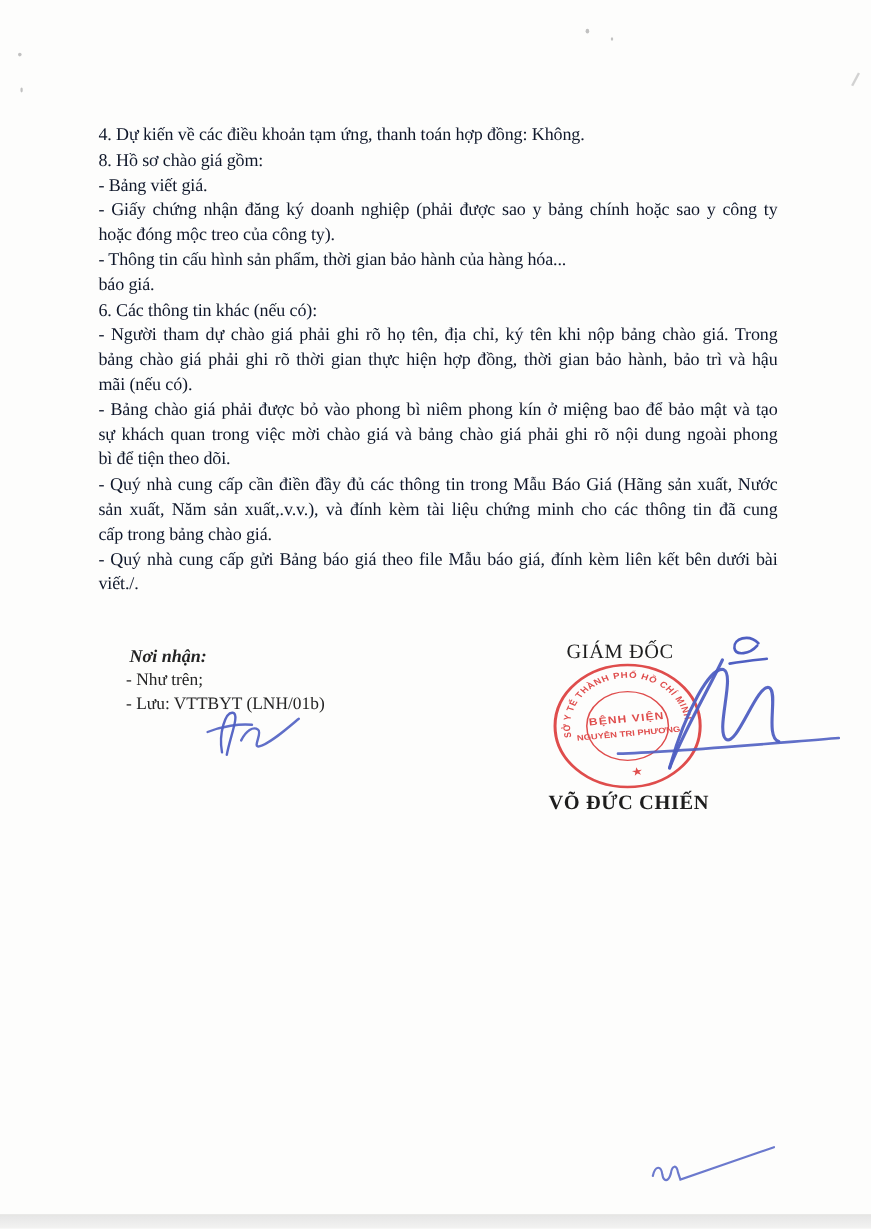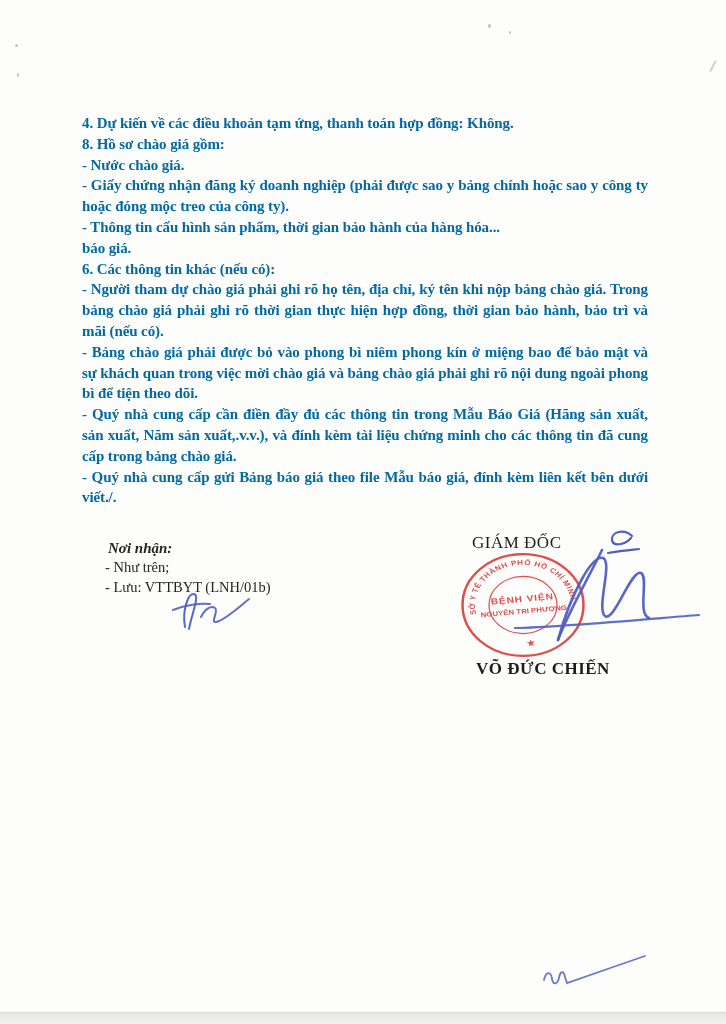--- a/index.html
+++ b/index.html
@@ -17,9 +17,8 @@
   
   .body-text {
     position: absolute;
-    left: 82px; top: 113px; width: 566px;
-    color: #0369a1;
-    font-weight: bold;
+    left: 82px; top: 103px; width: 566px;
+    color: #0f172a;
   }
   .line {
     height: 20.8px;

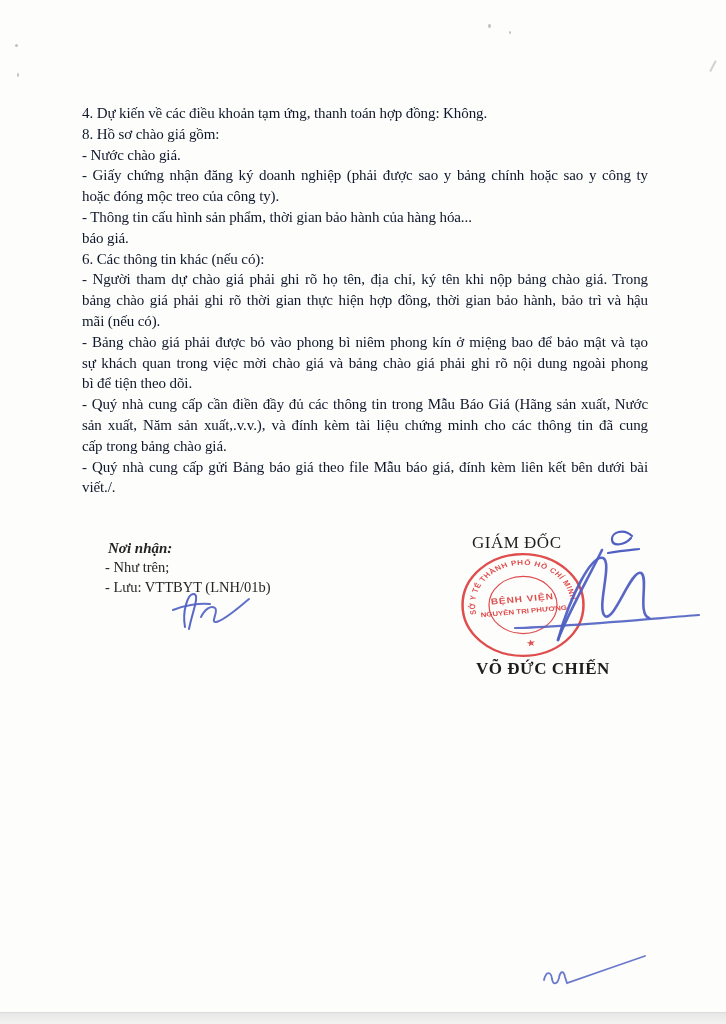--- a/index.html
+++ b/index.html
@@ -103,7 +103,7 @@
   <div class="body-text">
       <div class="line">4. Dự kiến về các điều khoản tạm ứng, thanh toán hợp đồng: Không.</div>
       <div class="line">8. Hồ sơ chào giá gồm:</div>
-      <div class="line">- Nước chào giá.</div>
+      <div class="line">- Bảng viết giá.</div>
       <div class="line just">- Giấy chứng nhận đăng ký doanh nghiệp (phải được sao y bảng chính hoặc sao y công ty</div>
       <div class="line">hoặc đóng mộc treo của công ty).</div>
       <div class="line">- Thông tin cấu hình sản phẩm, thời gian bảo hành của hàng hóa...</div>

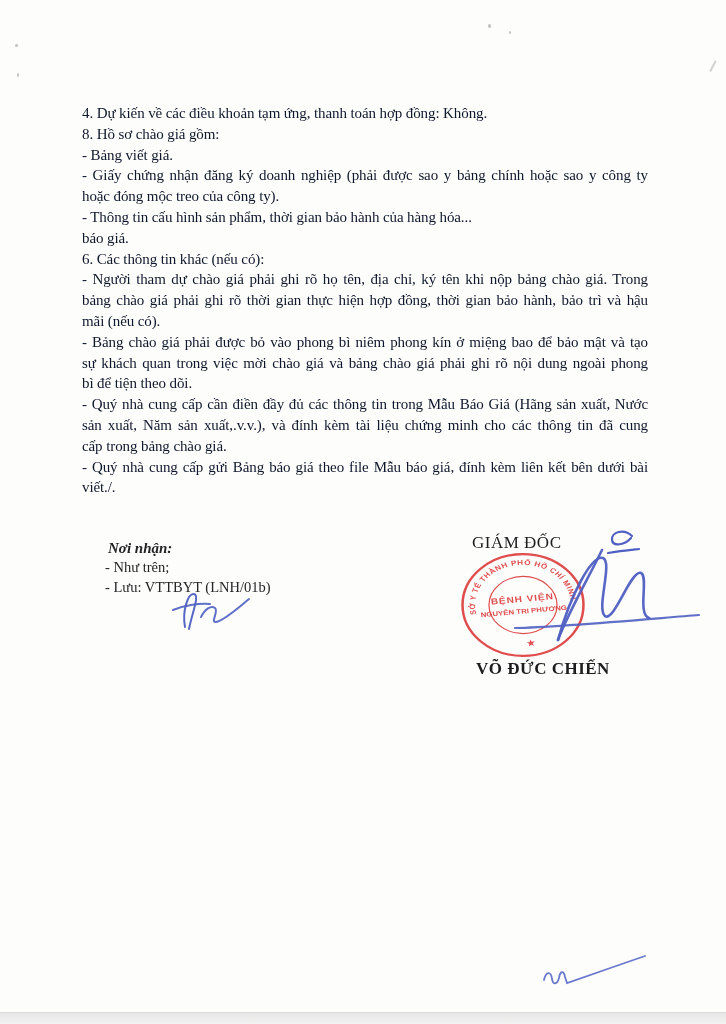--- a/index.html
+++ b/index.html
@@ -58,7 +58,7 @@
   .sig-name {
     position: absolute;
     left: 457px; top: 659px; width: 172px;
-    text-align: center;
+    text-align: left;
     font-size: 17px; font-weight: bold;
     letter-spacing: 0.5px;
     color: #1d1d1d;

